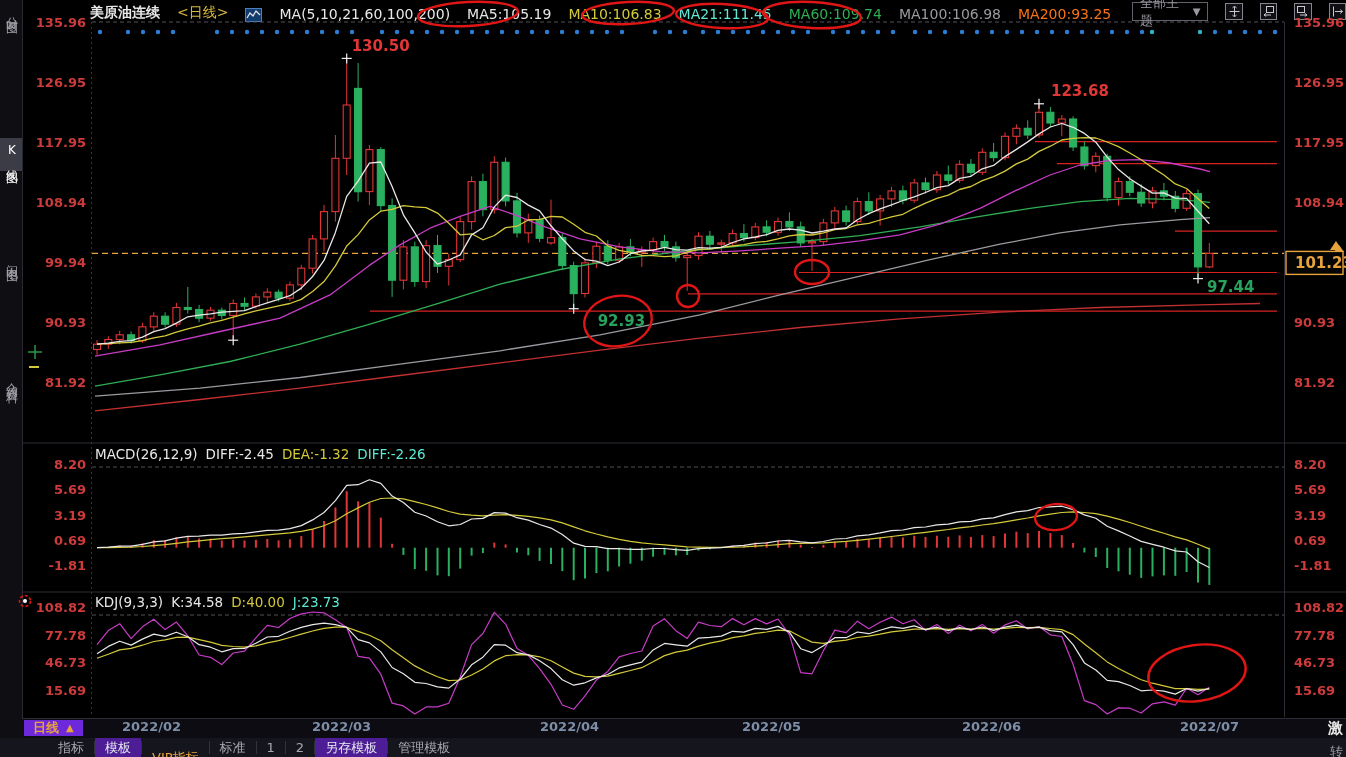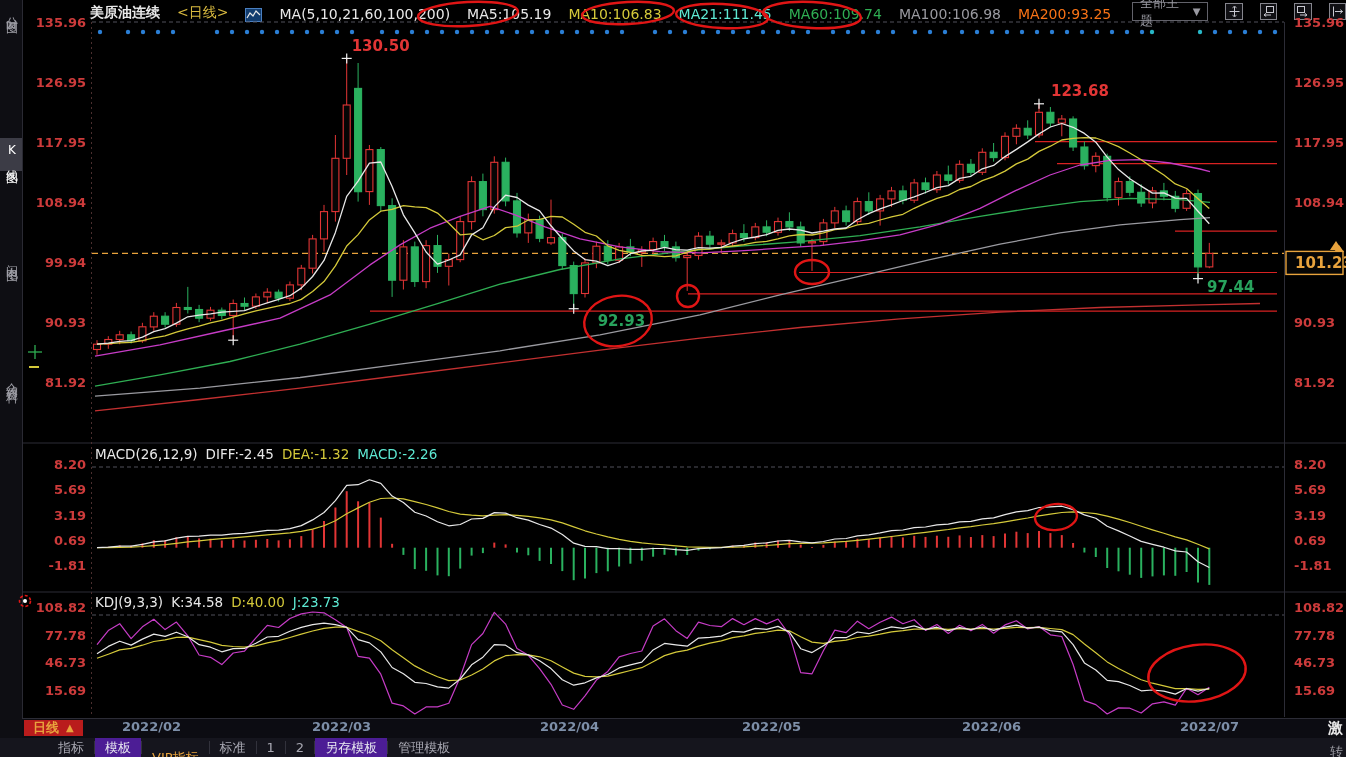--- a/index.html
+++ b/index.html
@@ -113,7 +113,7 @@
   <span class="t-white">MACD(26,12,9)</span>
   <span class="t-white">DIFF:-2.45</span>
   <span class="t-yellow">DEA:-1.32</span>
-  <span class="t-magenta">MACD:-2.26</span>
+  <span class="t-magenta">DIFF:-2.26</span>
 </div>
 <div class="ind-row" style="top:594px">
   <span class="t-white">KDJ(9,3,3)</span>

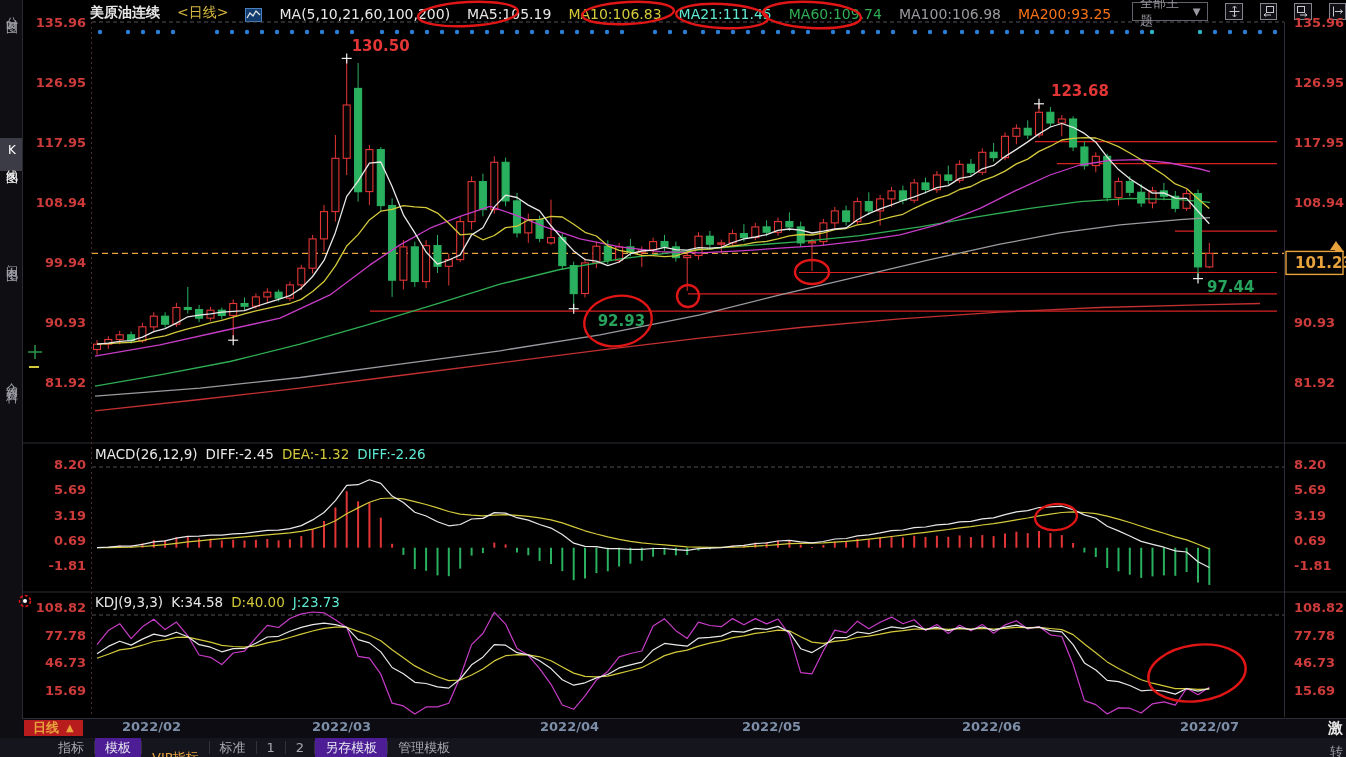--- a/index.html
+++ b/index.html
@@ -35,7 +35,7 @@
   
   .date-strip{position:absolute;left:22px;top:718px;width:1324px;height:19px;background:#0c0c12;
               border-top:1px solid #2c2c36;border-bottom:1px solid #2c2c36;z-index:1;}
-  .period-btn{position:absolute;left:24px;top:720px;height:16px;line-height:16px;background:#b91c1c;
+  .period-btn{position:absolute;left:24px;top:720px;height:16px;line-height:16px;background:#6d28d9;
               color:#e8a33d;font-size:13px;font-weight:bold;padding:0 9px;display:flex;gap:7px;
               align-items:flex-end;z-index:3;cursor:pointer;}
   .period-btn .arr-up{font-size:10px;}

